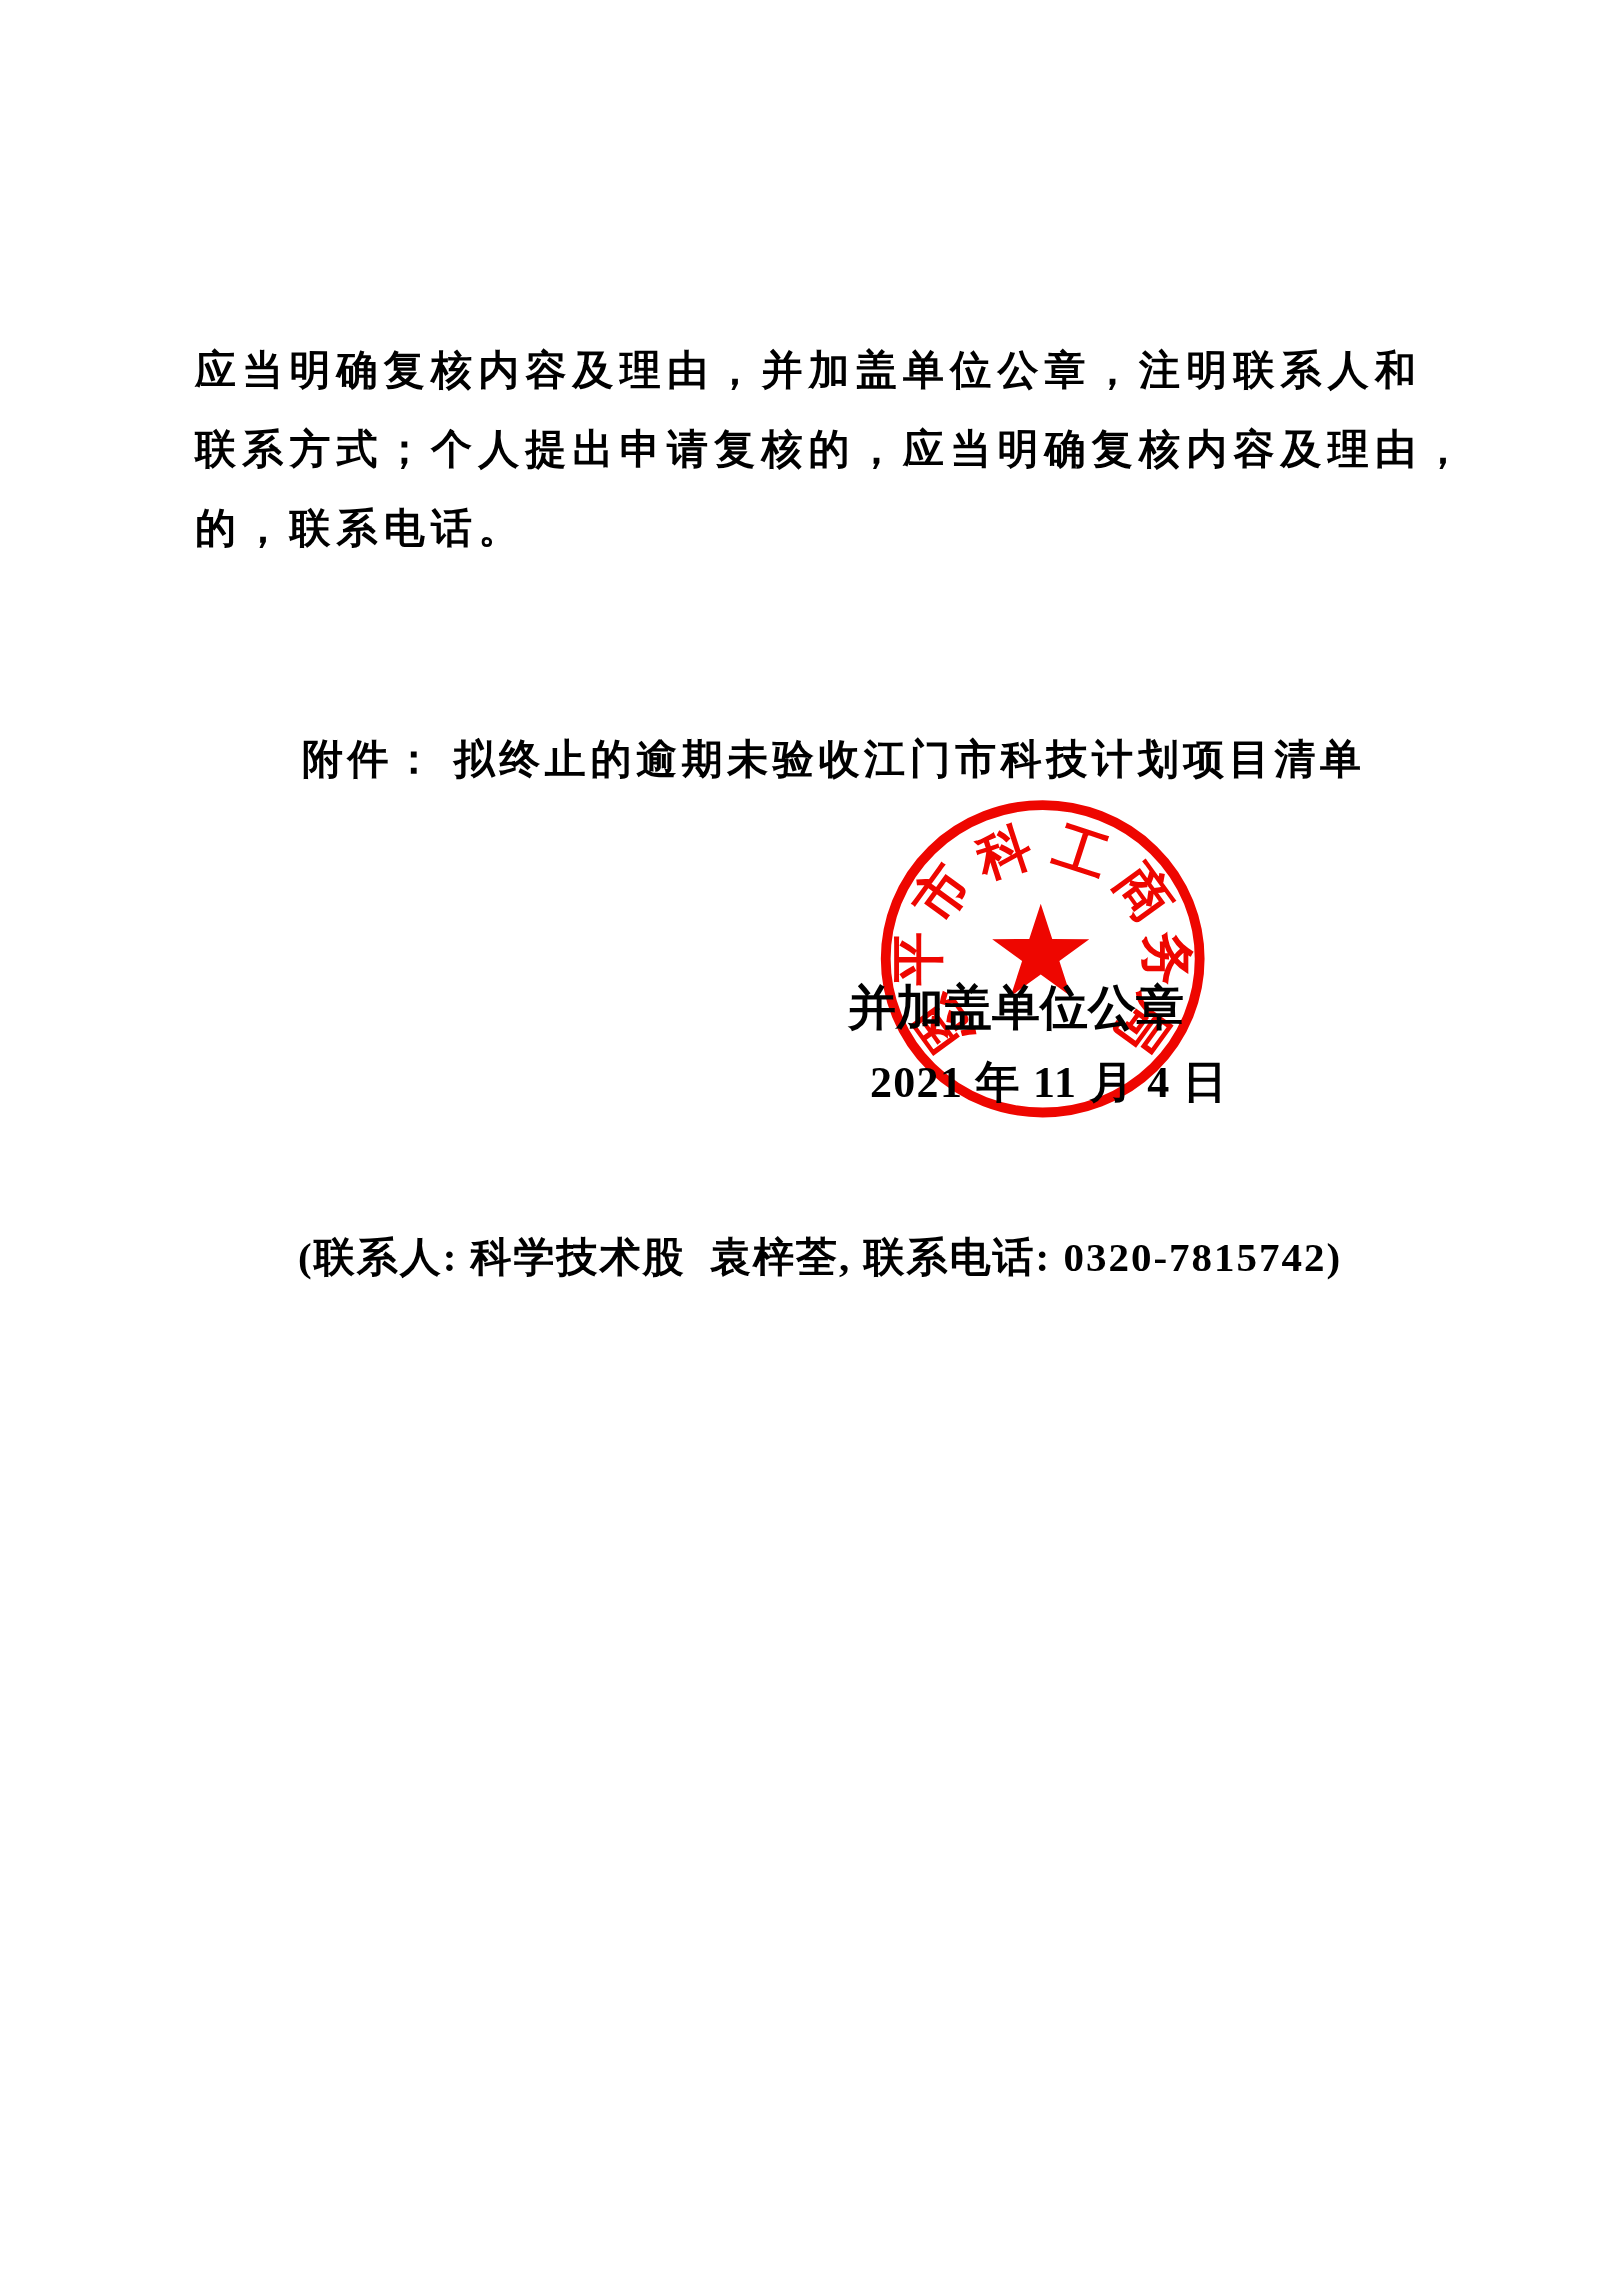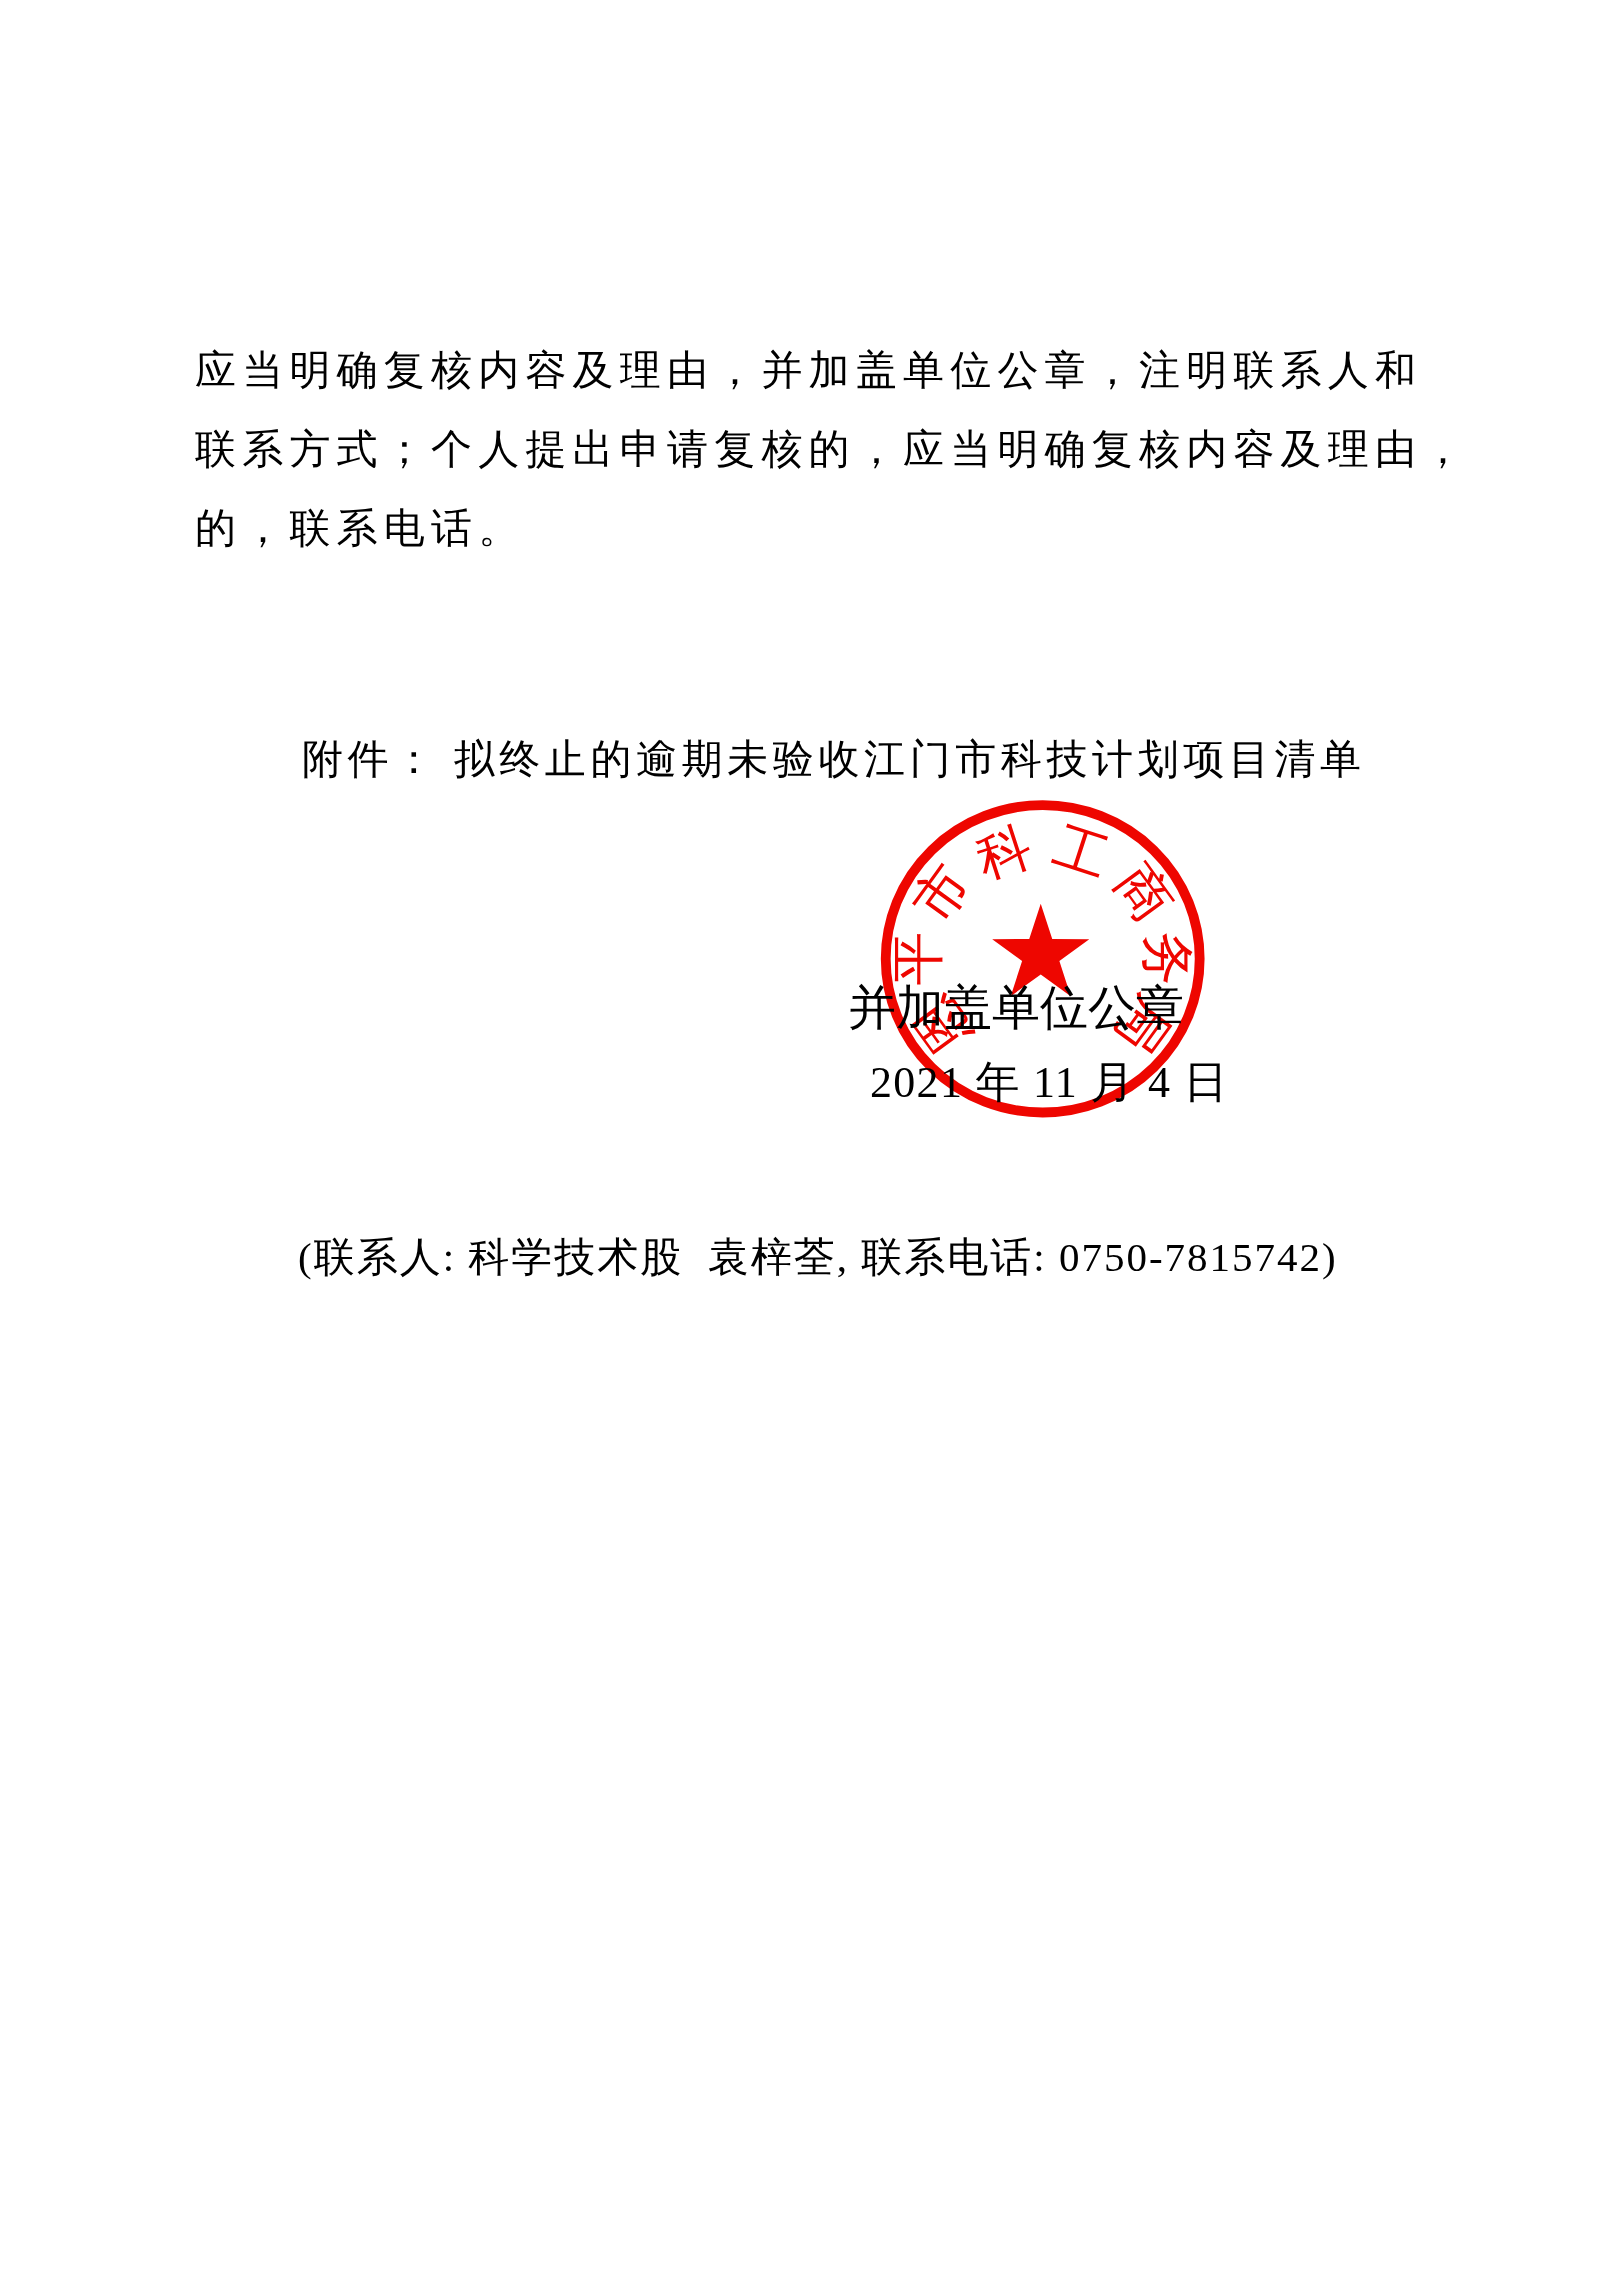--- a/index.html
+++ b/index.html
@@ -17,6 +17,7 @@
     overflow: hidden;
     font-family: "Liberation Serif", "DejaVu Serif", serif;
     color: var(--ink);
+    font-weight: bold;
   }
   .body-paragraph {
     position: absolute;

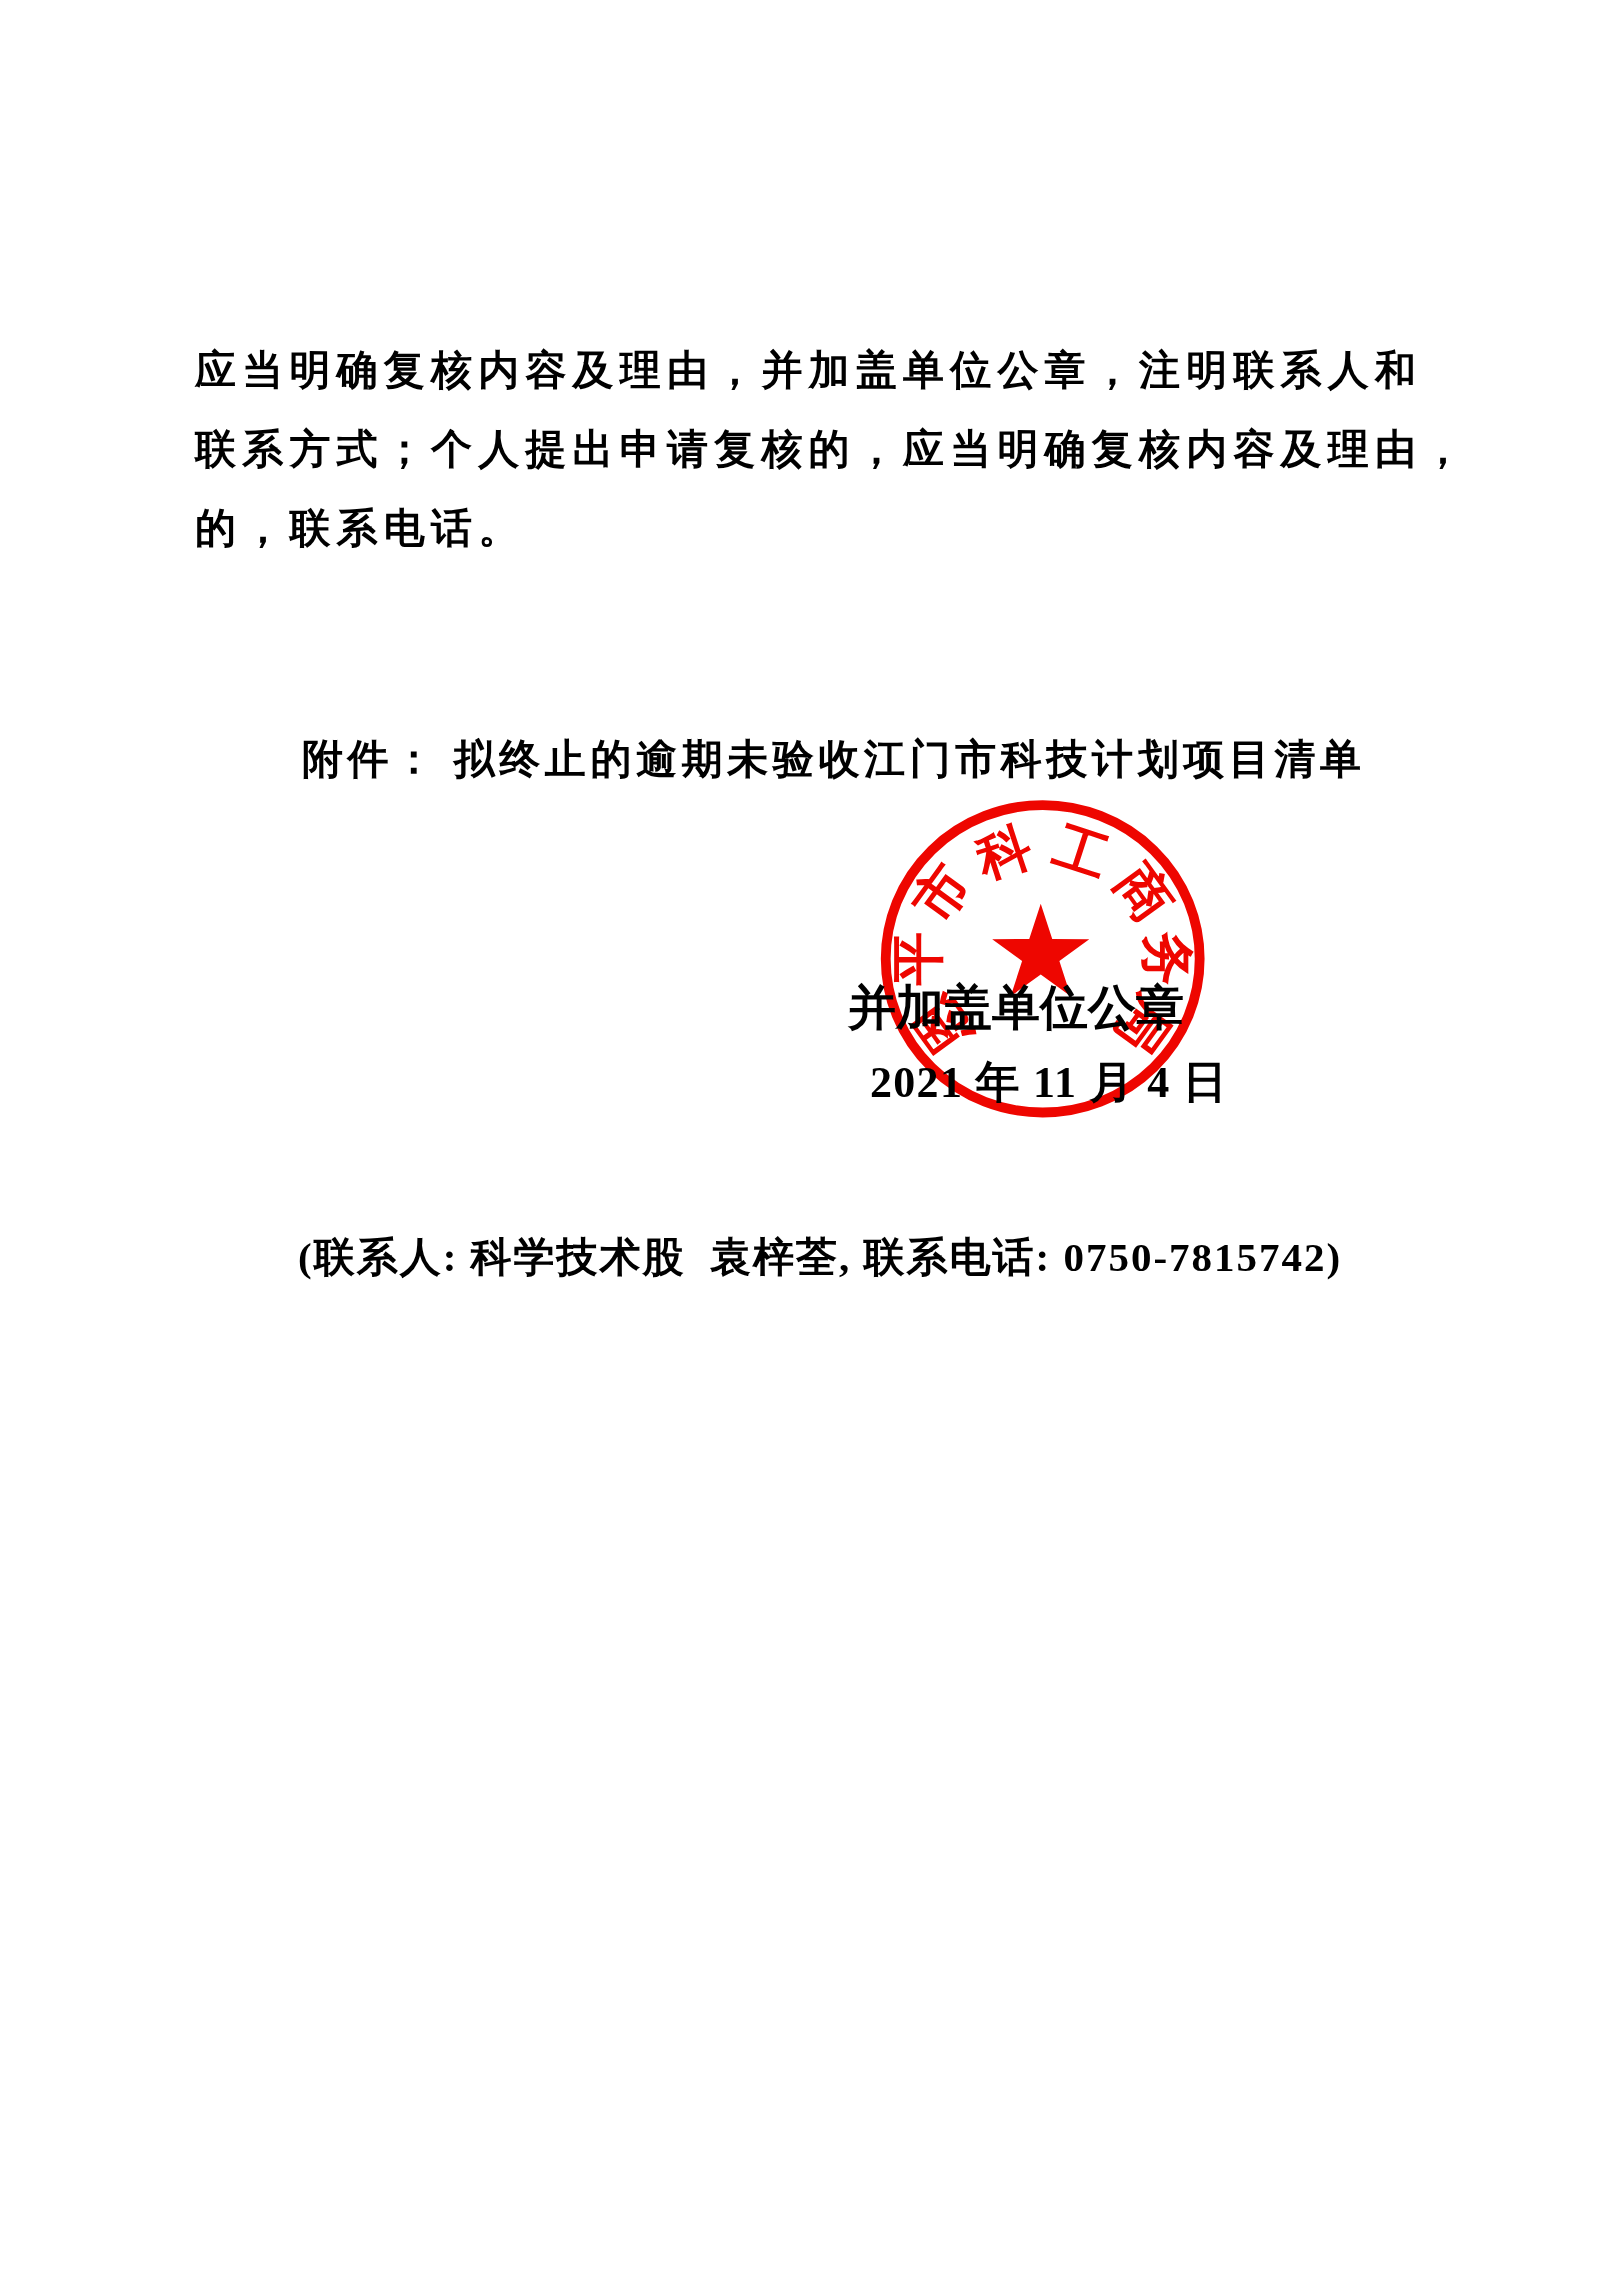--- a/index.html
+++ b/index.html
@@ -112,7 +112,7 @@
 
   <div class="date-line">2021 年 11 月 4 日</div>
 
-  <div class="contact-line">(联系人: 科学技术股  袁梓荃, 联系电话: 0750-7815742)</div>
+  <div class="contact-line">(联系人: 科学技术股  袁梓荃, 联系电话: 0320-7815742)</div>
 
   <div class="page-footer">— 2 —</div>
 

